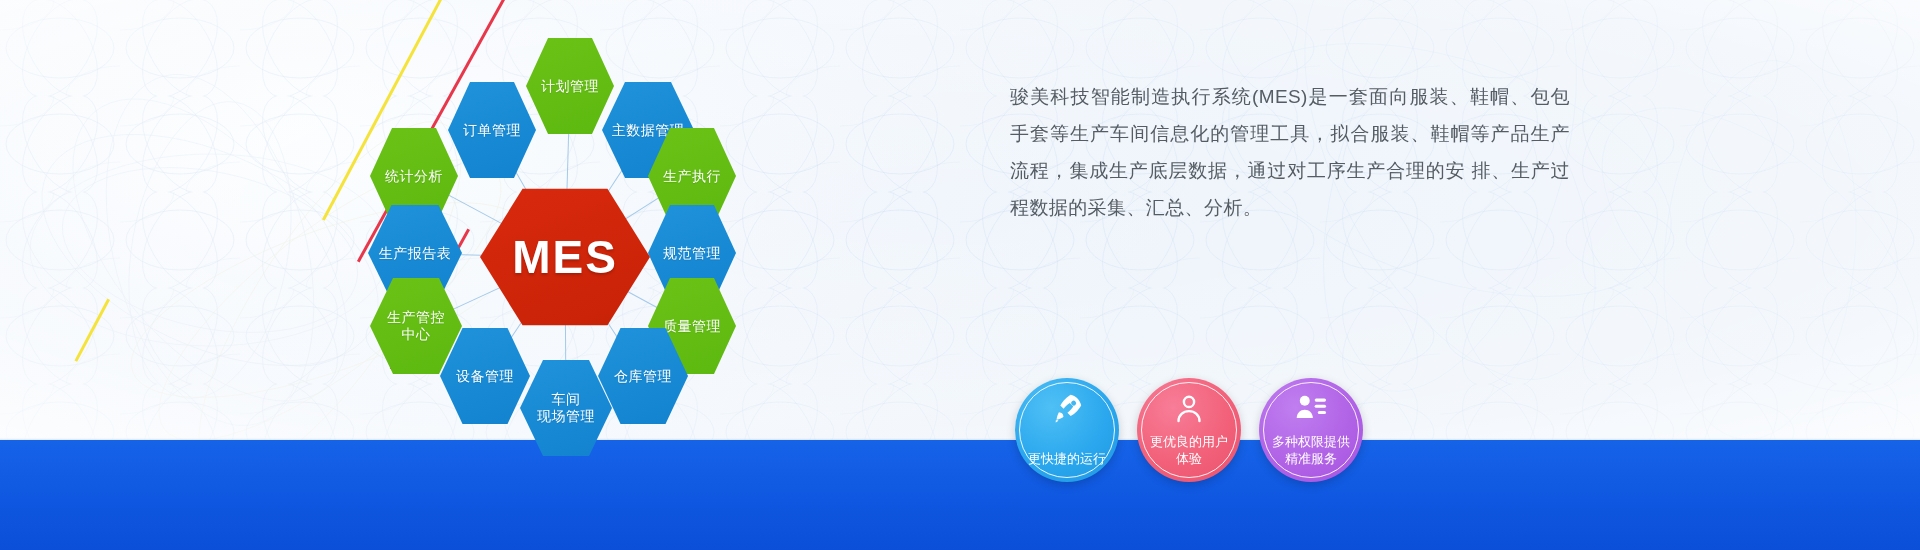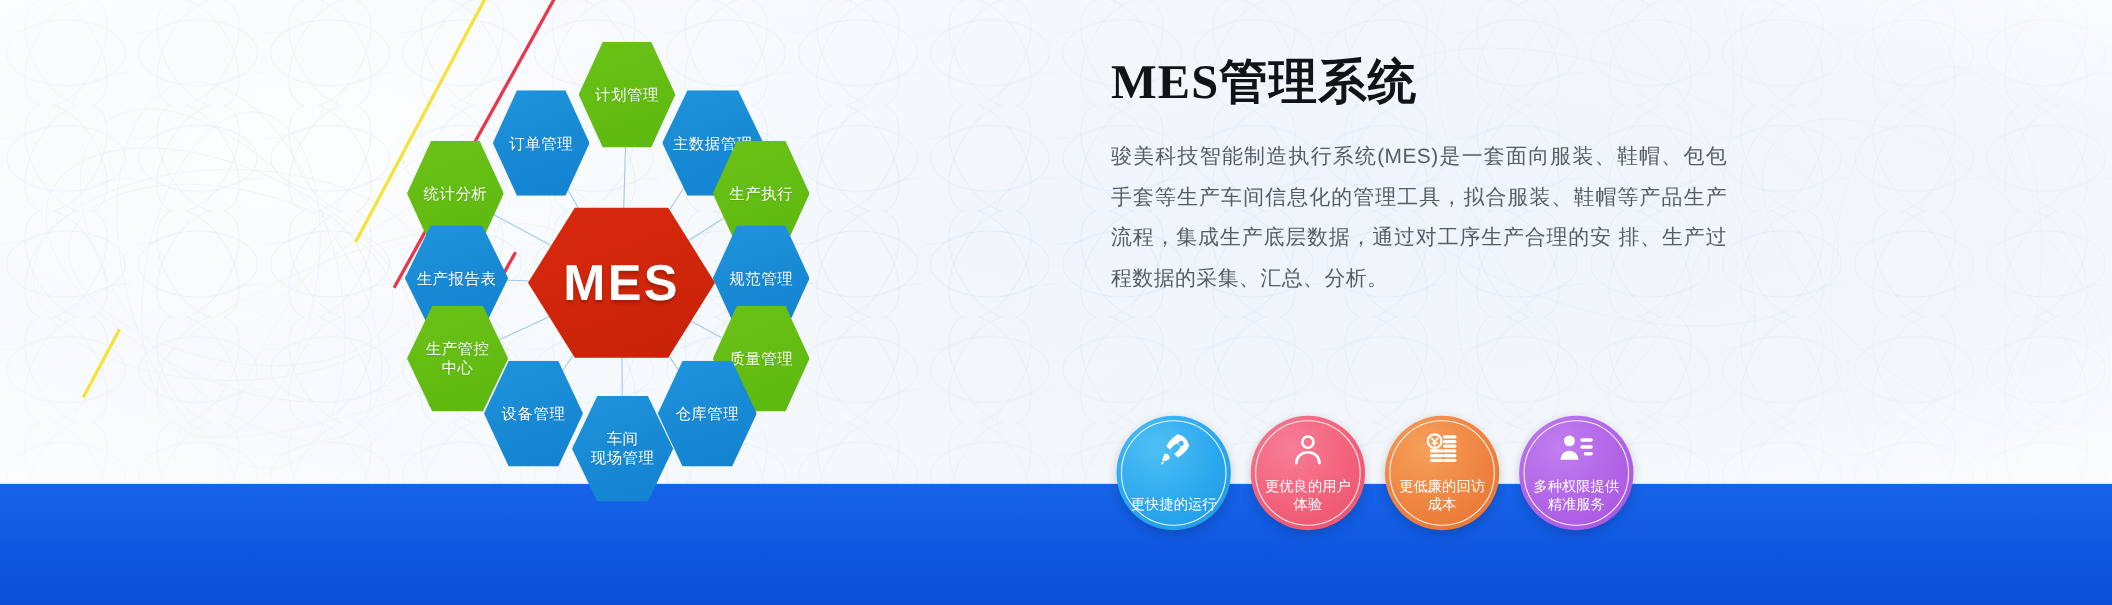--- a/index.html
+++ b/index.html
@@ -217,7 +217,6 @@
   </div>
 
   <div id="right">
-    <div id="title">MES管理系统</div>
     <div id="para">骏美科技智能制造执行系统(MES)是一套面向服装、鞋帽、包包手套等生产车间信息化的管理工具，拟合服装、鞋帽等产品生产流程，集成生产底层数据，通过对工序生产合理的安 排、生产过程数据的采集、汇总、分析。</div>
   </div>
 

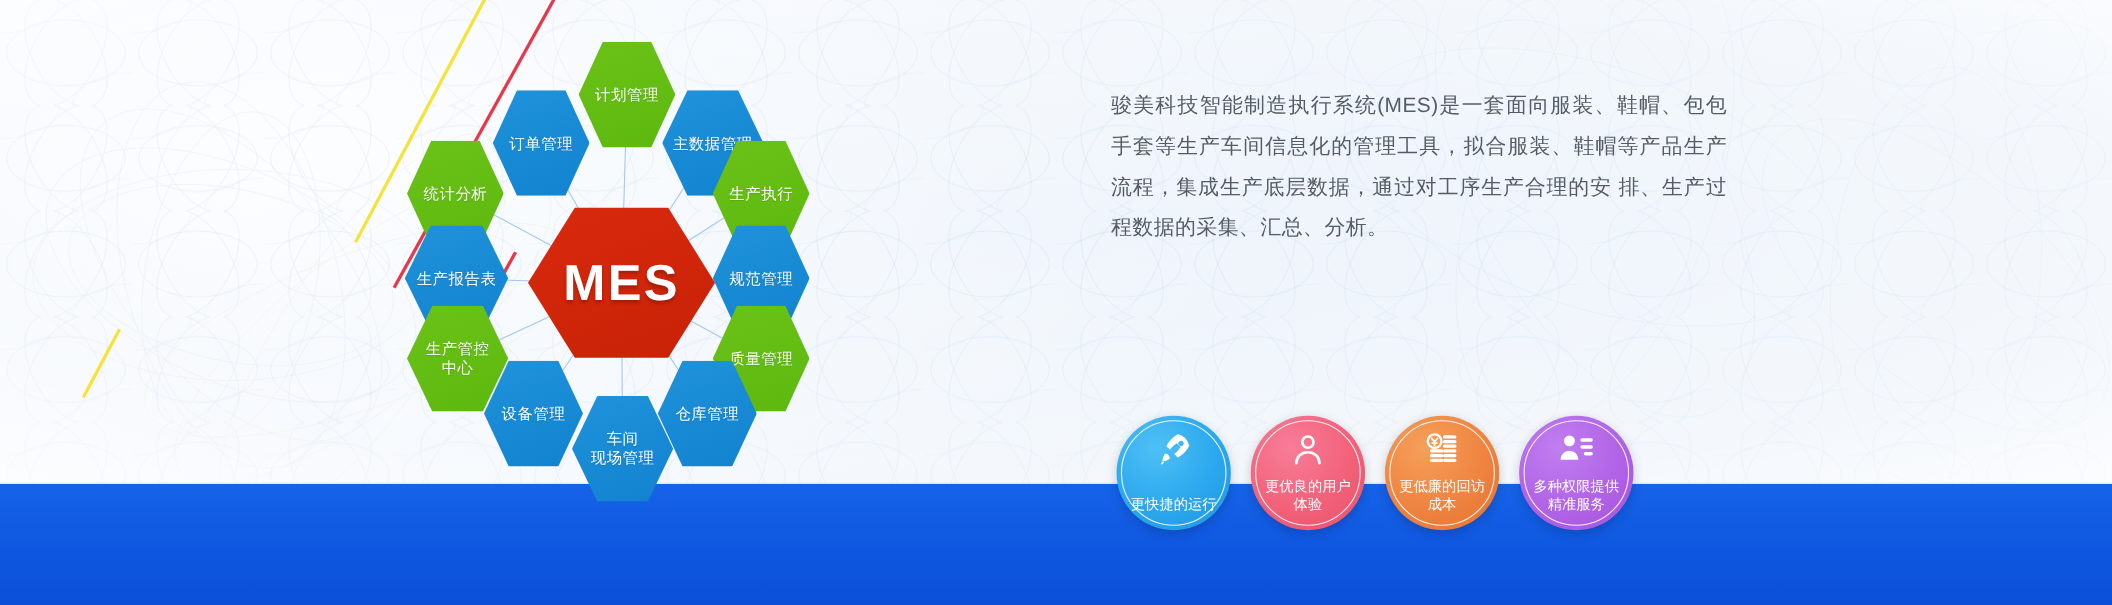--- a/index.html
+++ b/index.html
@@ -242,27 +242,6 @@
         <div class="lbl">更优良的用户</div>
         <div class="lbl">体验</div>
       </div>
-      <div class="circ c-orange">
-        <span class="ic">
-          <svg viewBox="0 0 24 24">
-            <circle cx="7.2" cy="6.4" r="4.4" fill="none" stroke="#fff" stroke-width="1.5"></circle>
-            <path d="M5.3 4.6l1.9 2.2 1.9-2.2M7.2 6.8v2.3M5.7 7.6h3" stroke="#fff" stroke-width="1.1" fill="none" stroke-linecap="round"></path>
-            <g fill="#fff">
-              <rect x="12.6" y="2.6" width="8.6" height="2.1" rx="1"></rect>
-              <rect x="12.6" y="5.6" width="8.6" height="2.1" rx="1"></rect>
-              <rect x="12.6" y="8.6" width="8.6" height="2.1" rx="1"></rect>
-              <rect x="12.6" y="11.6" width="8.6" height="2.1" rx="1"></rect>
-              <rect x="12.6" y="14.6" width="8.6" height="2.1" rx="1"></rect>
-              <rect x="12.6" y="17.6" width="8.6" height="2.1" rx="1"></rect>
-              <rect x="4.2" y="11.6" width="8.6" height="2.1" rx="1"></rect>
-              <rect x="4.2" y="14.6" width="8.6" height="2.1" rx="1"></rect>
-              <rect x="4.2" y="17.6" width="8.6" height="2.1" rx="1"></rect>
-            </g>
-          </svg>
-        </span>
-        <div class="lbl">更低廉的回访</div>
-        <div class="lbl">成本</div>
-      </div>
       <div class="circ c-purple">
         <span class="ic">
           <svg viewBox="0 0 24 24">

